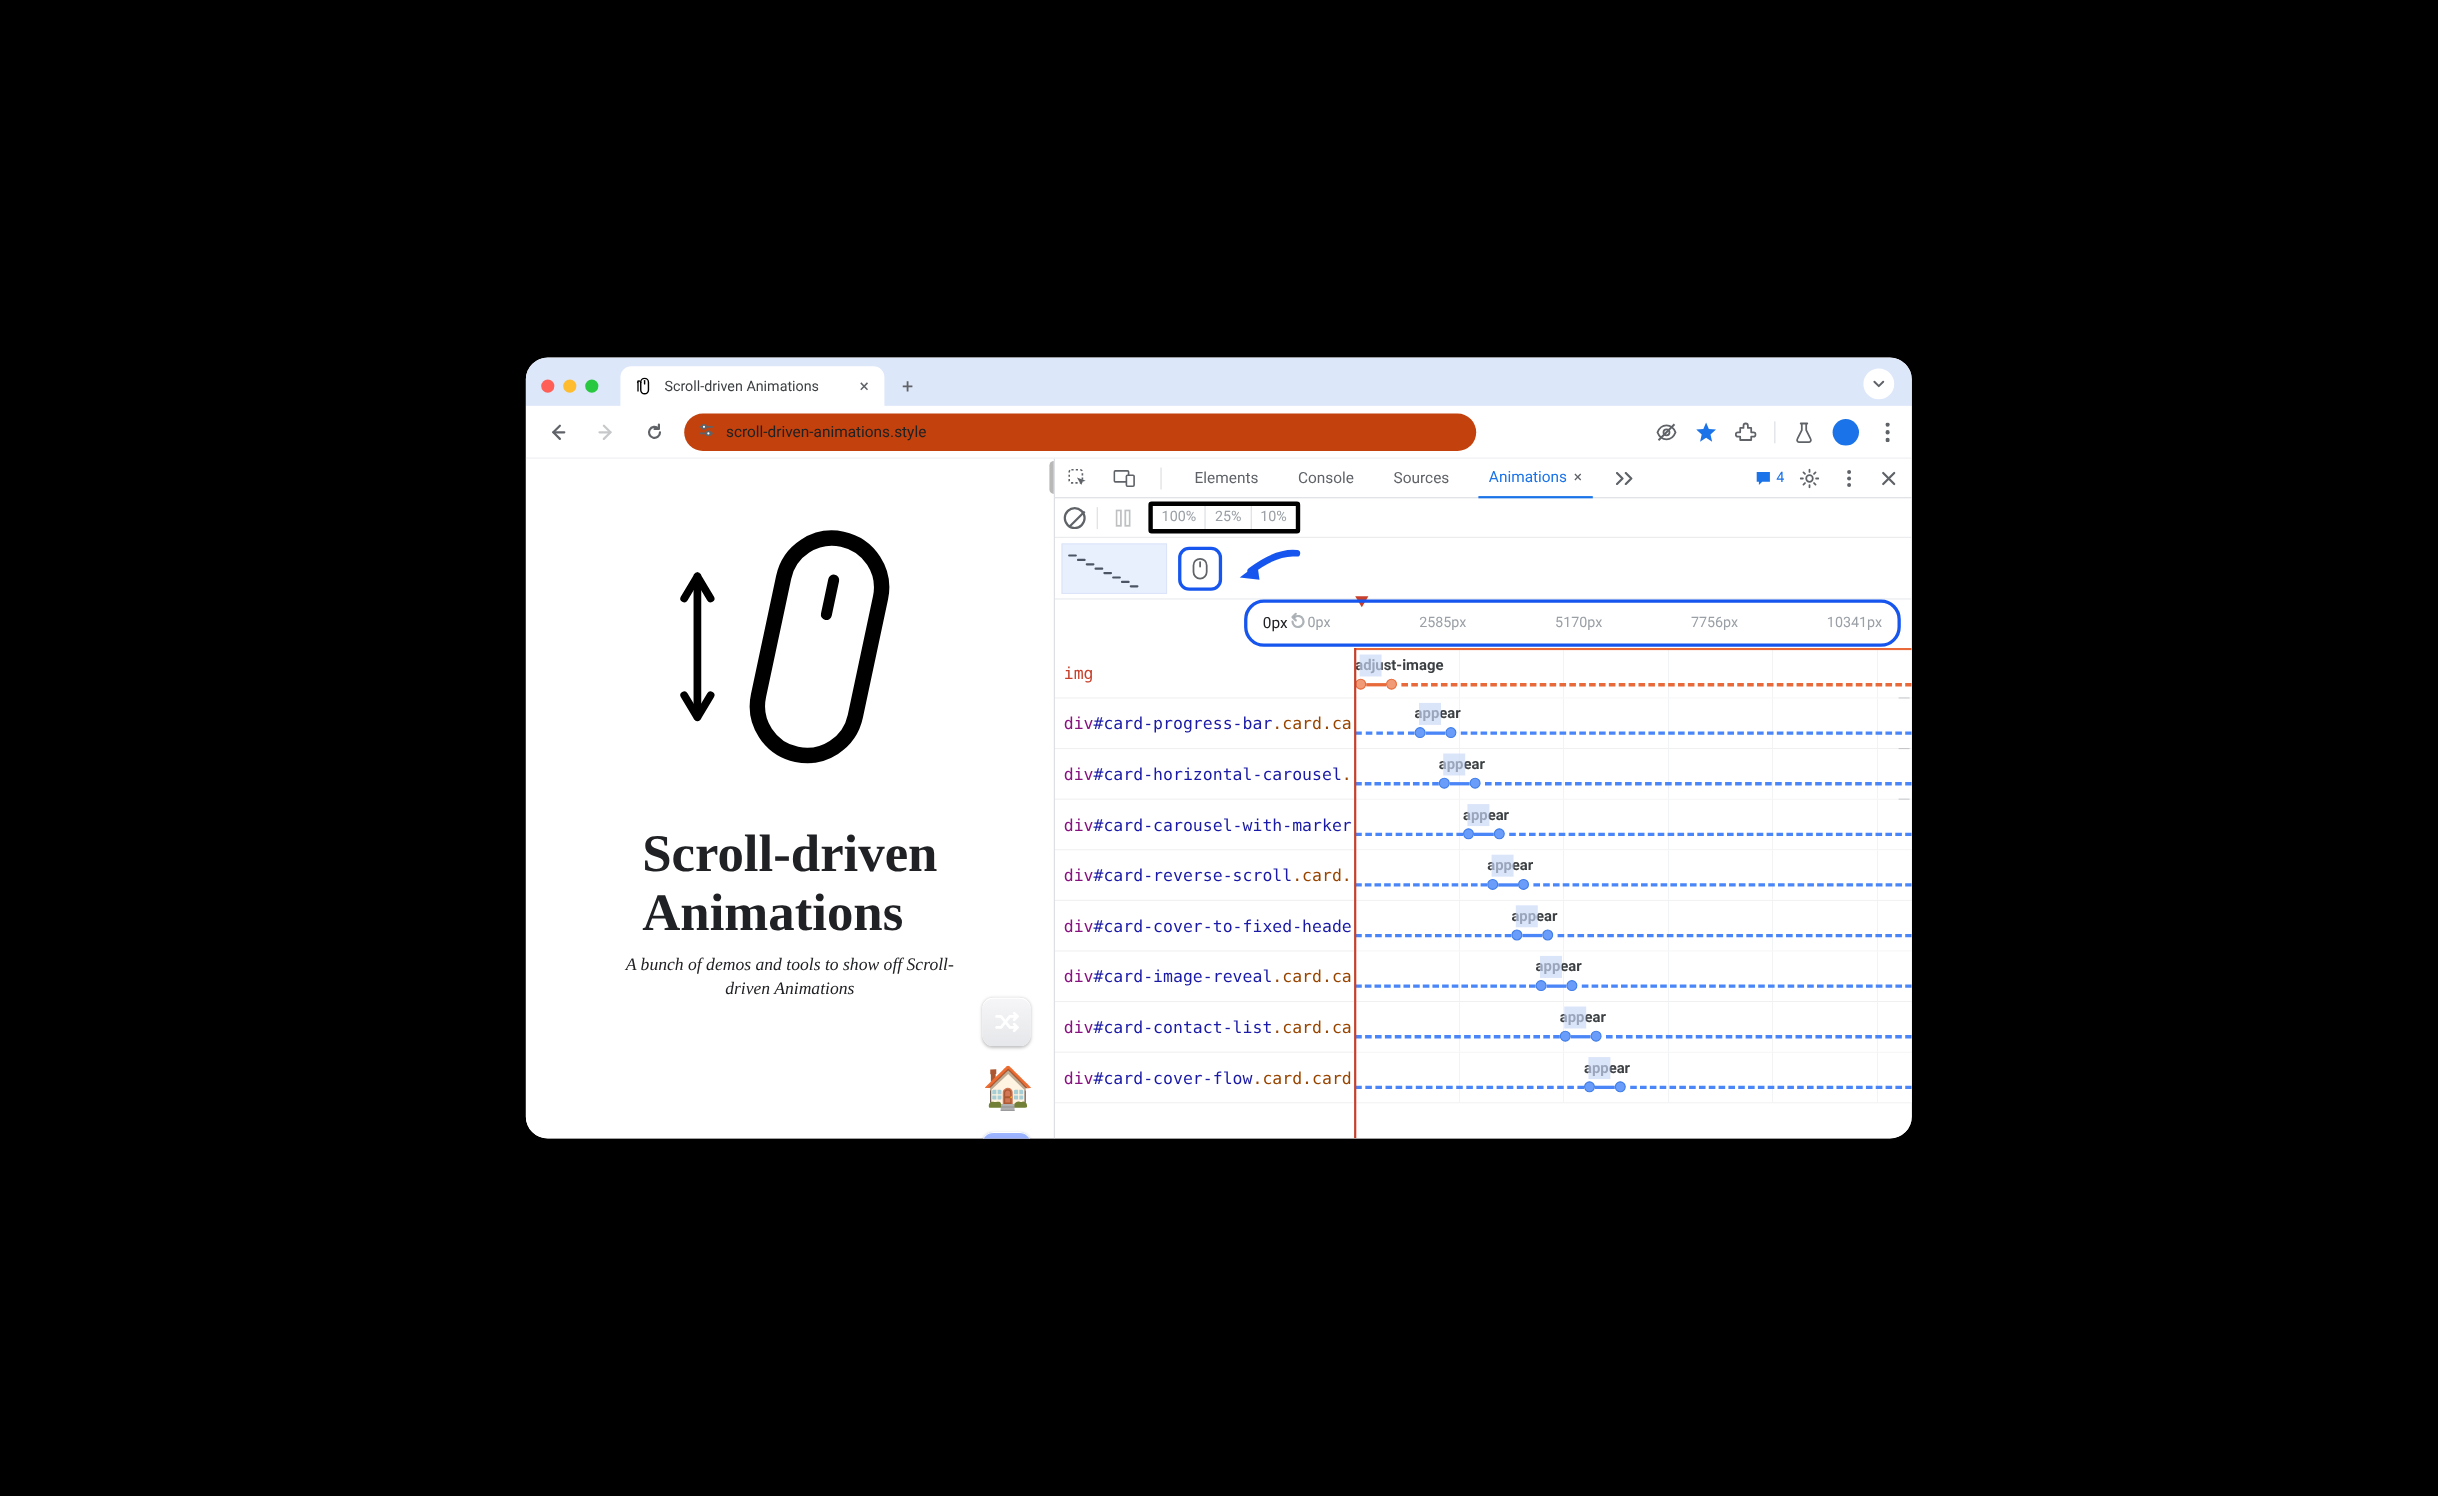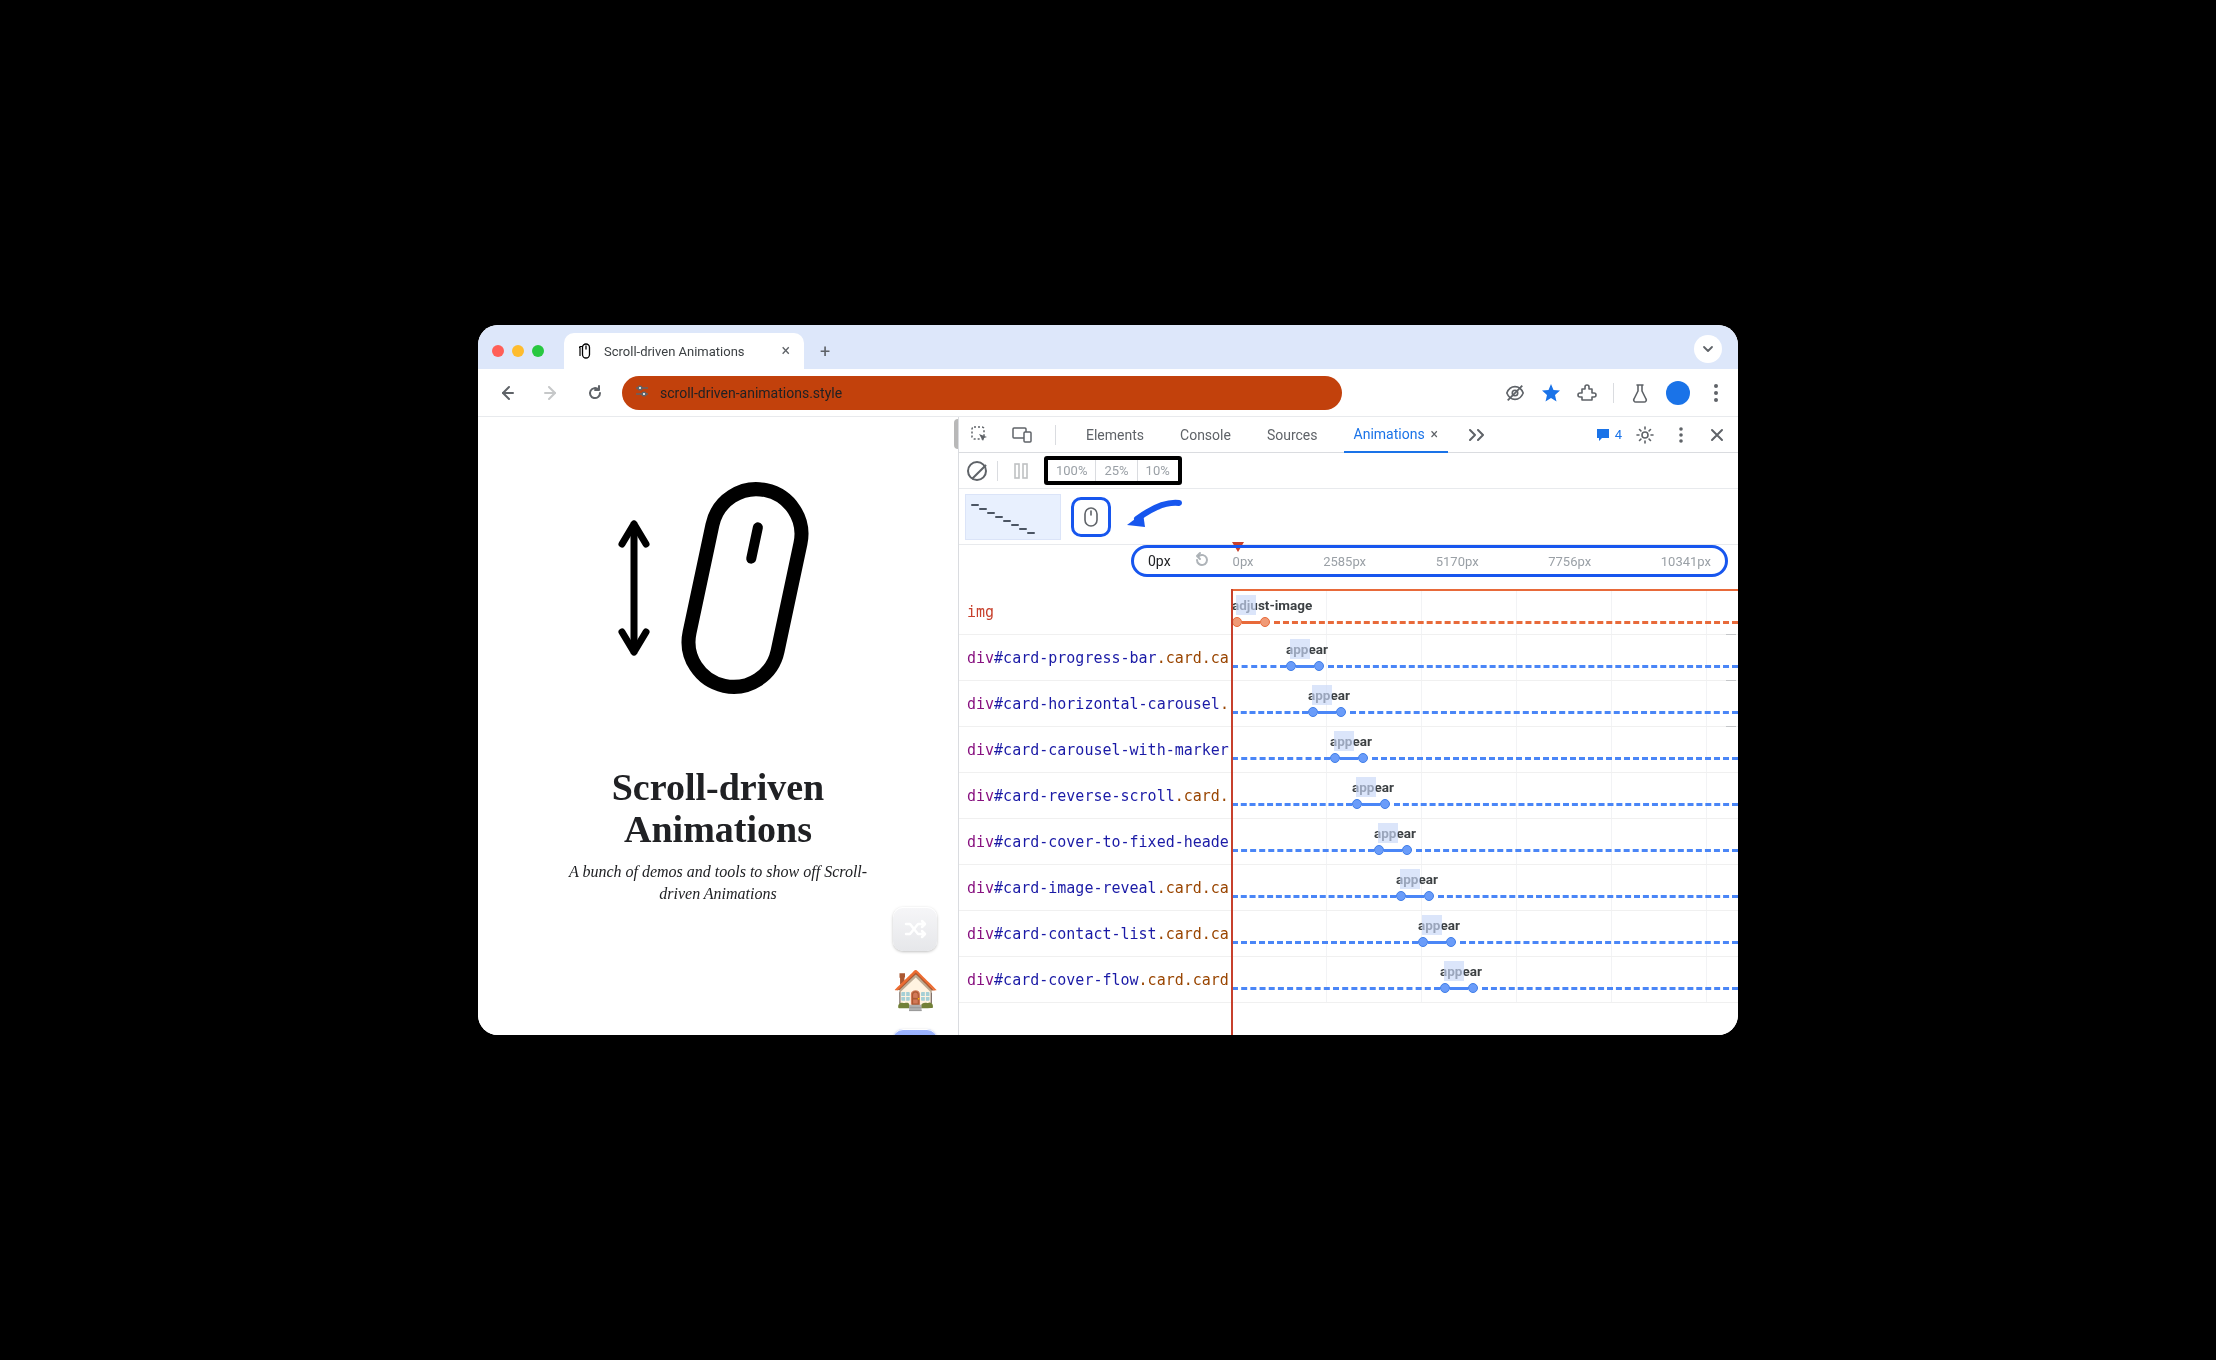--- a/index.html
+++ b/index.html
@@ -69,7 +69,7 @@
   .big-arrow { color:#1756ee; }
 
   .ruler-wrap { position:relative; height:44px; }
-  .ruler-box { position:absolute; left:172px; right:10px; top:0; height:32px; border:3px solid #1756ee; border-radius:18px; display:flex; align-items:center; padding-left:14px; gap:22px; }
+  .ruler-box { position:absolute; left:172px; right:10px; top:0; height:43px; border:3px solid #1756ee; border-radius:18px; display:flex; align-items:center; padding-left:14px; }
   .ruler-box .cur { font-size:14px; color:#202124; }
   .ruler-box .ticks { flex:1; display:flex; justify-content:space-between; padding-right:14px; }
   .ruler-box .ticks span { font-size:13px; color:#9aa0a6; }

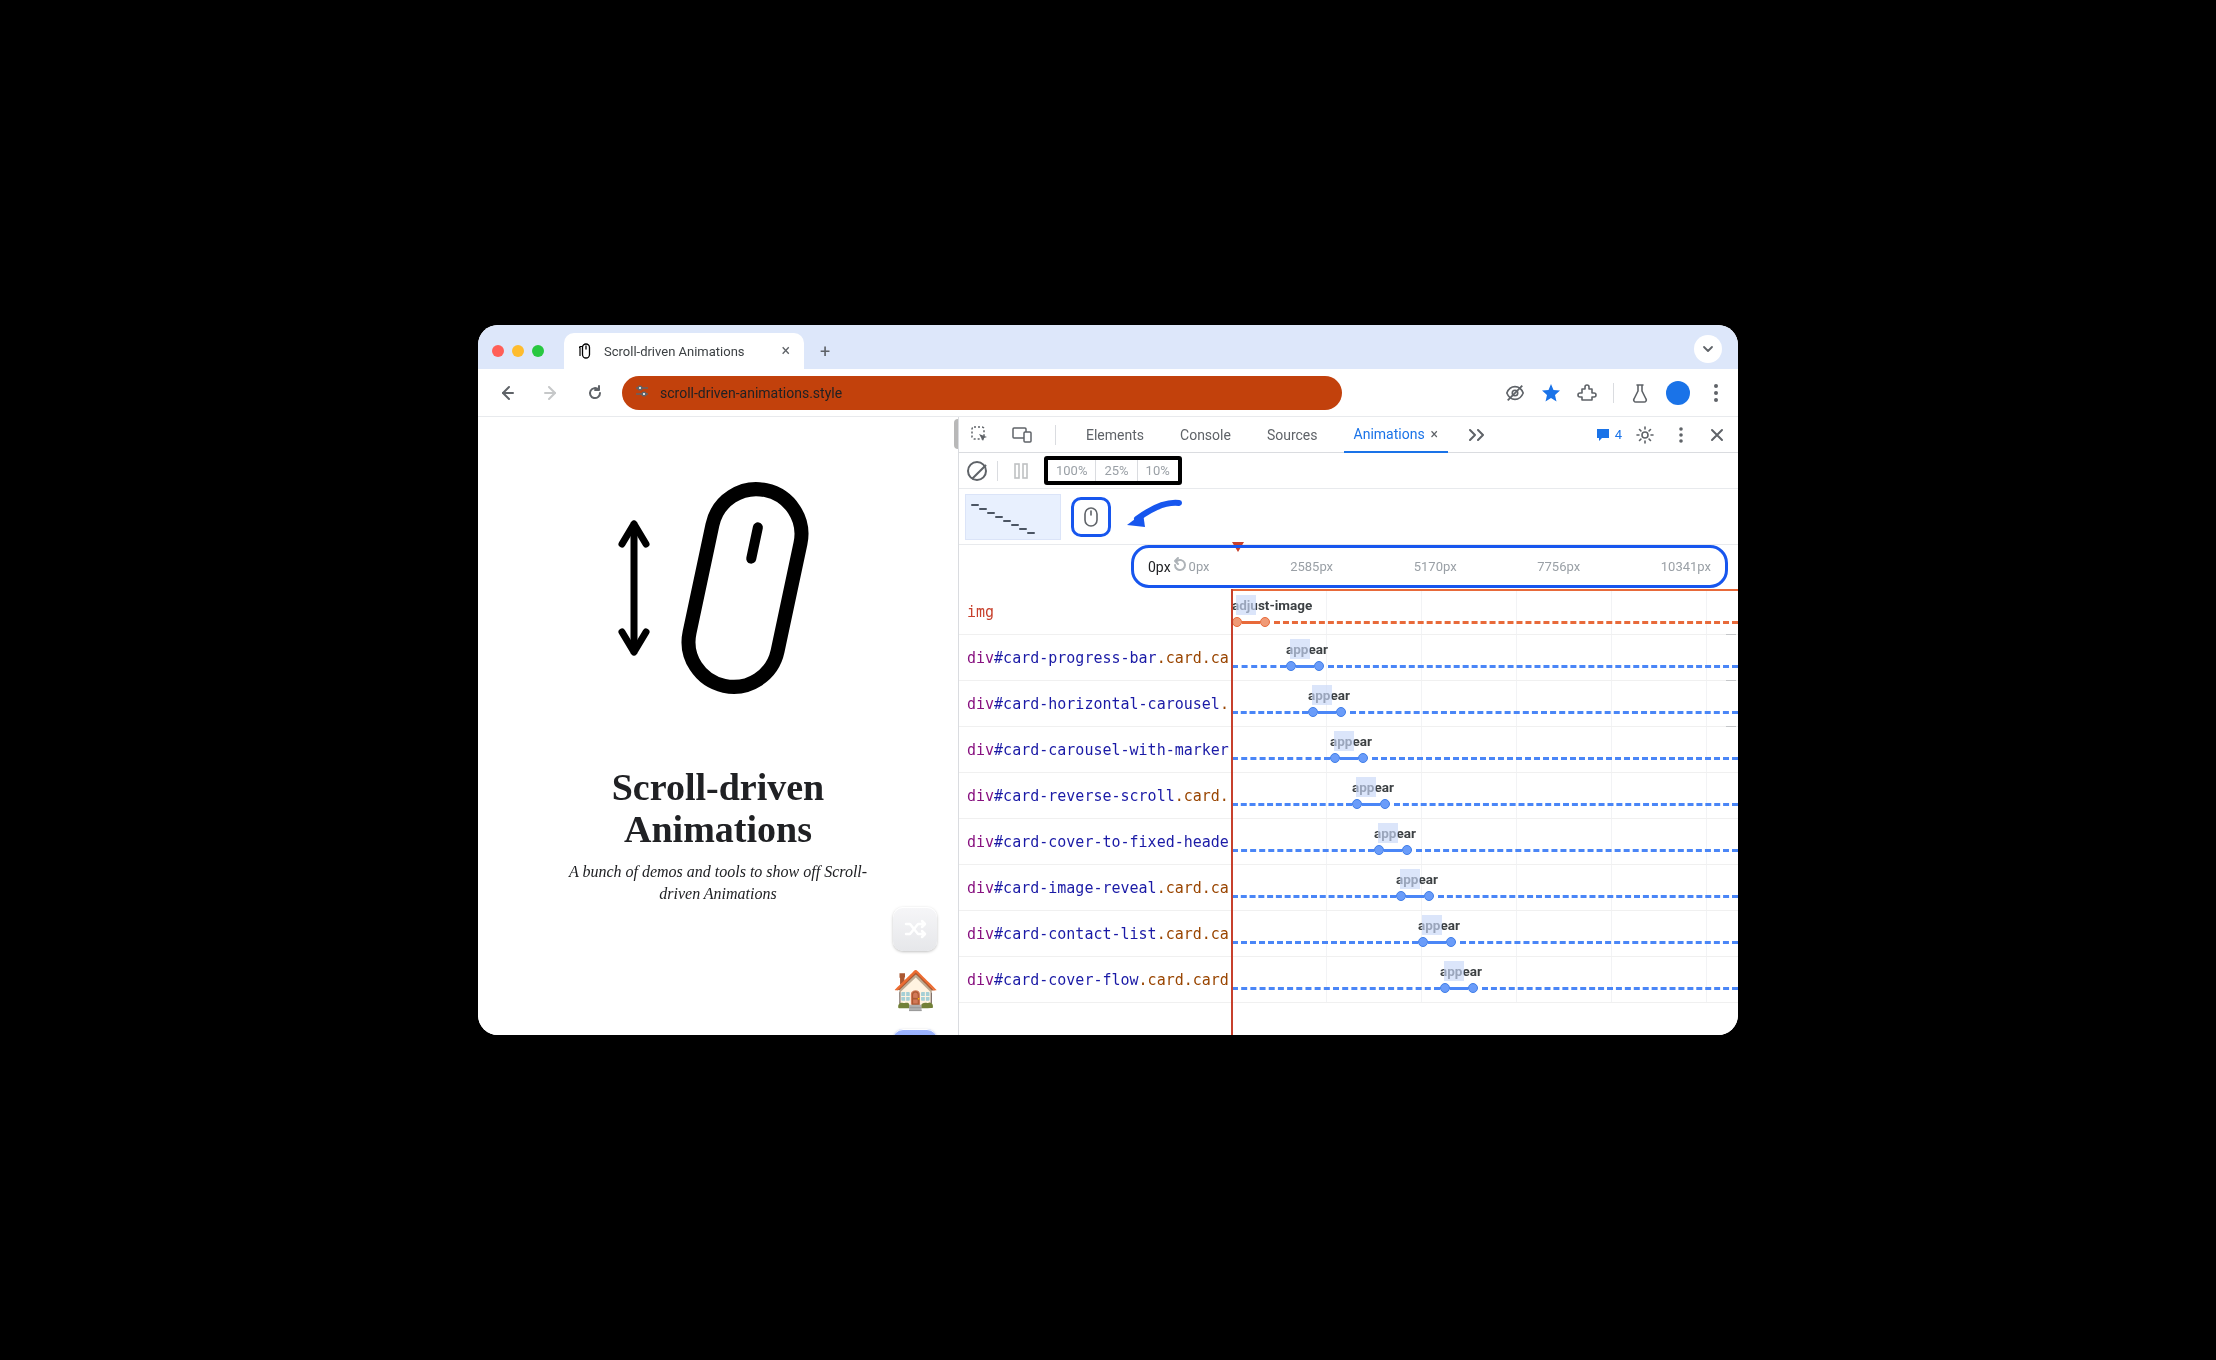--- a/index.html
+++ b/index.html
@@ -40,7 +40,7 @@
   .page-scrollbar { position:absolute; right:-4px; top:2px; width:8px; height:30px; background:#b8b8b8; border-radius:4px; }
 
   .logo-area { margin-top:56px; display:flex; gap:18px; align-items:center; }
-  .page-title { font-family: Georgia, 'Times New Roman', serif; font-weight:700; font-size:38px; text-align:center; line-height:1.1; margin-top:64px; }
+  .page-title { font-family: Georgia, 'Times New Roman', serif; font-weight:700; font-size:48px; text-align:left; line-height:1.1; margin-top:48px; }
   .page-sub { font-family: Georgia, 'Times New Roman', serif; font-style:italic; font-size:16px; text-align:center; margin-top:10px; max-width:330px; line-height:1.4; }
   .side-btns { position:absolute; right:18px; top:490px; display:flex; flex-direction:column; gap:20px; }
   .gbtn { width:44px; height:44px; border-radius:10px; background:linear-gradient(#f6f6f8,#e6e7ea); box-shadow:inset 0 1px 0 #fff, 0 1px 3px rgba(0,0,0,.25); display:flex; align-items:center; justify-content:center; font-size:22px; color:#8c8f96; }

